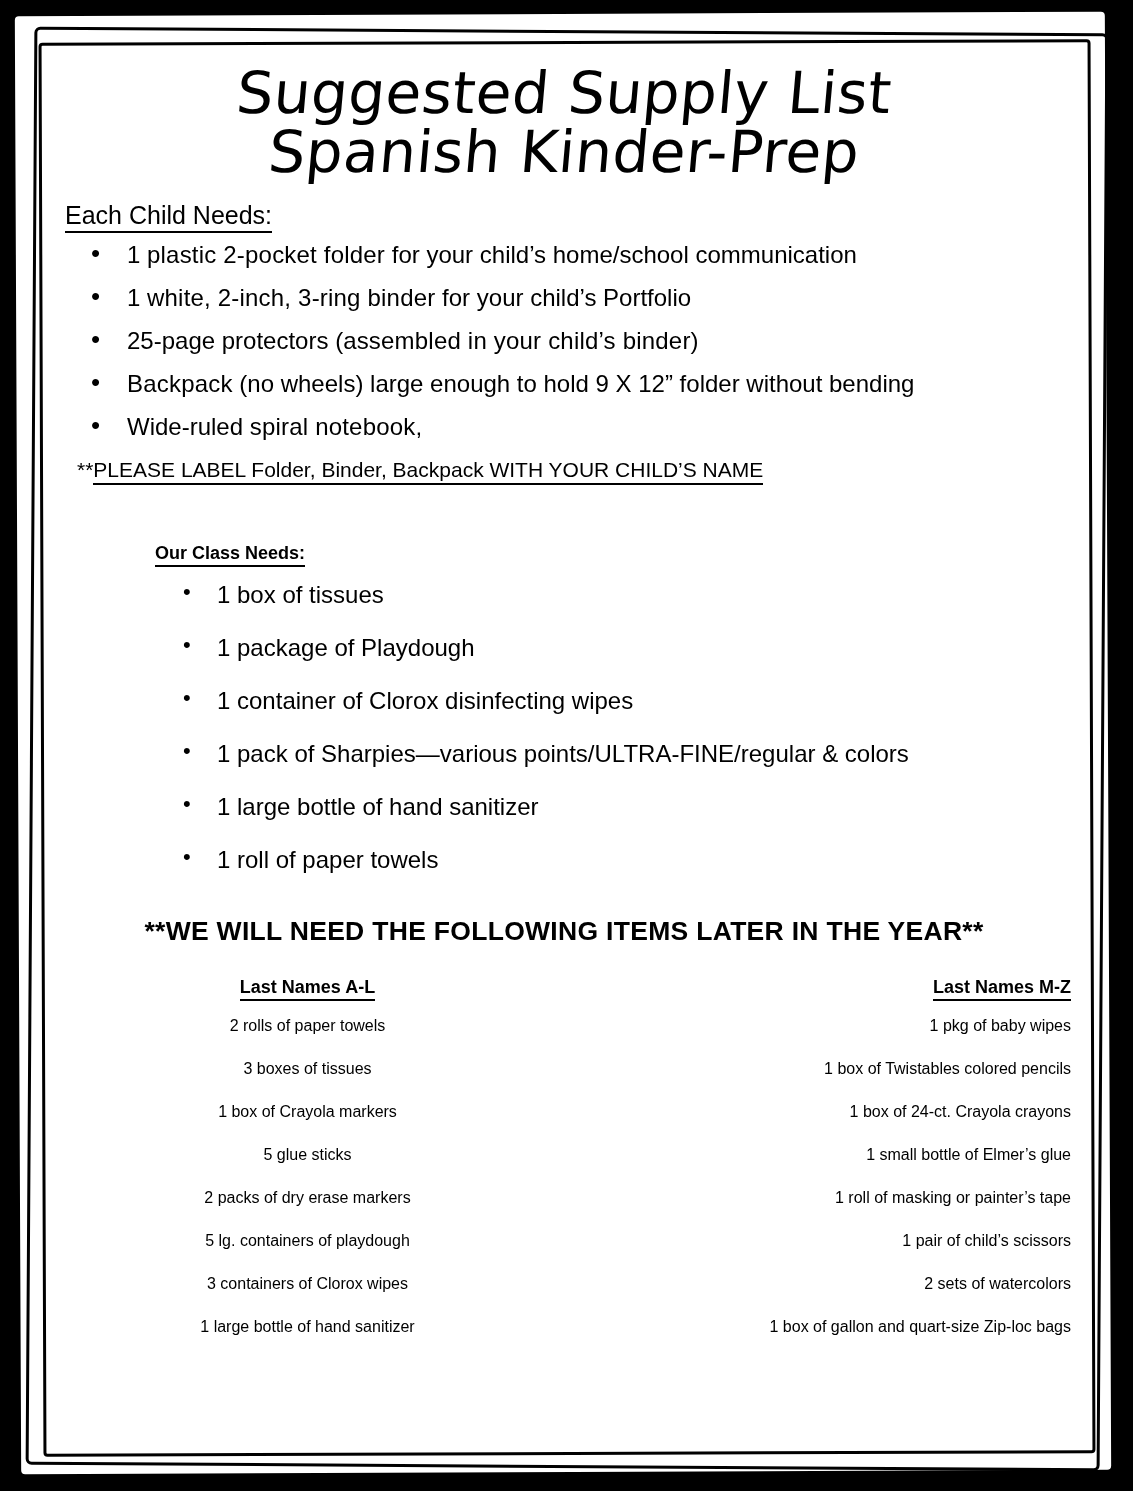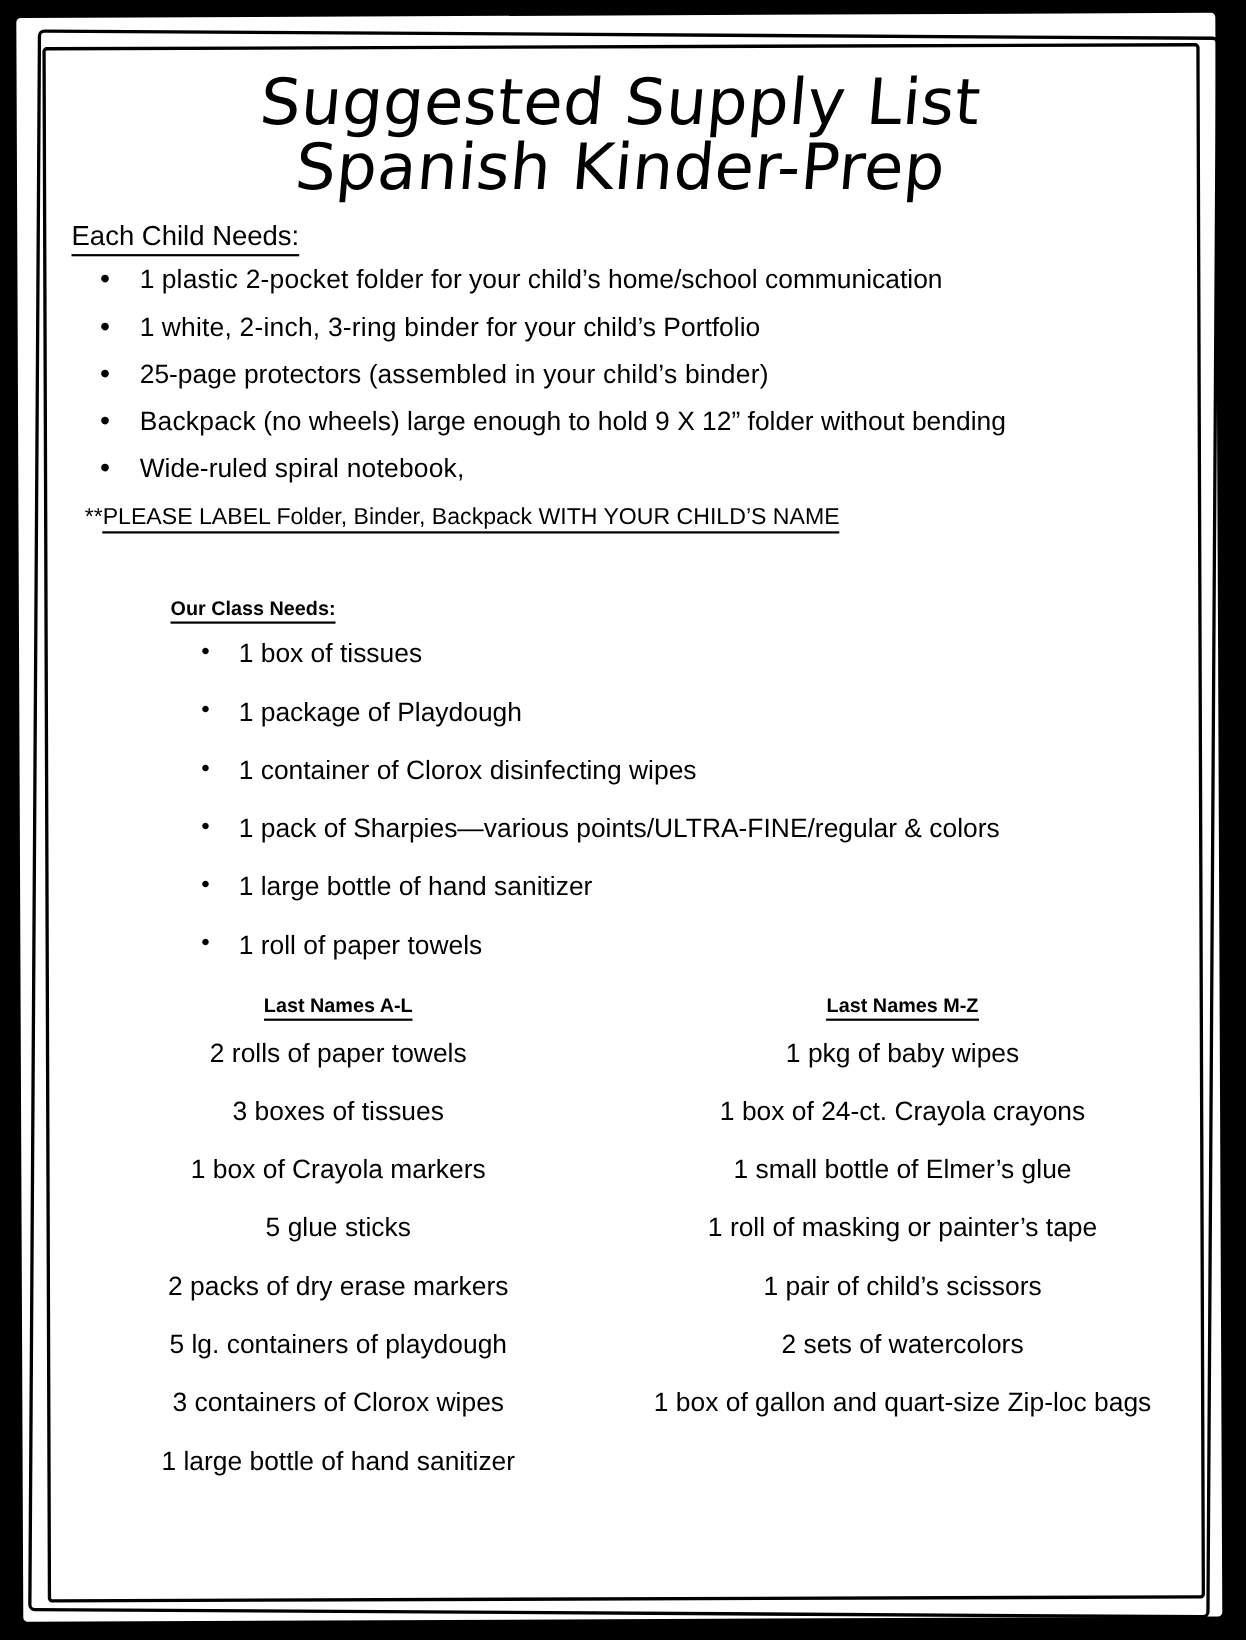--- a/index.html
+++ b/index.html
@@ -239,6 +239,7 @@
       </ul>
     </div>
 
+    <div class="banner">**WE WILL NEED THE FOLLOWING ITEMS LATER IN THE YEAR**</div>
 
     <div class="cols">
       <div class="col col-a">

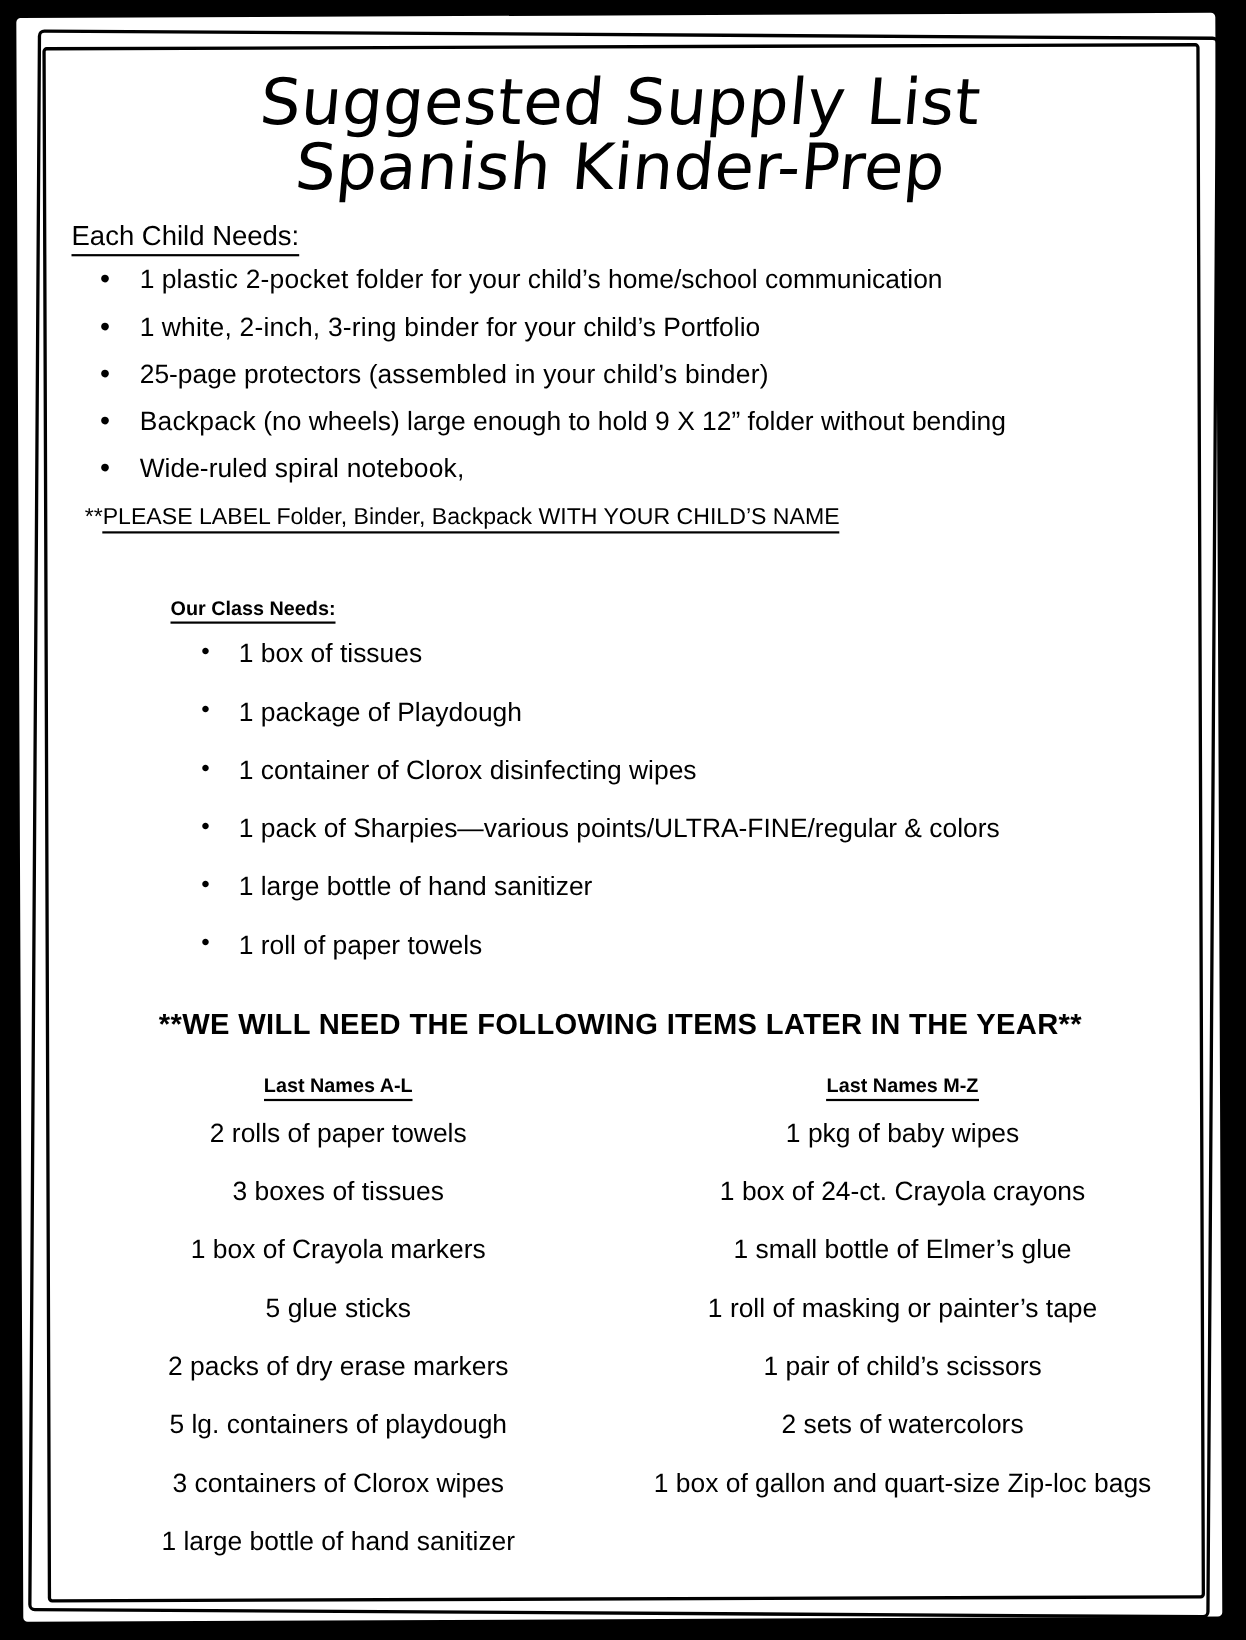--- a/index.html
+++ b/index.html
@@ -186,7 +186,7 @@
     white-space: nowrap;
   }
   .col-a { padding-right: 6px; }
-  .col-b { padding-left: 6px; }
+  .col-b { padding-left: 6px; text-align: right; }
 </style>
 </head>
 <body>

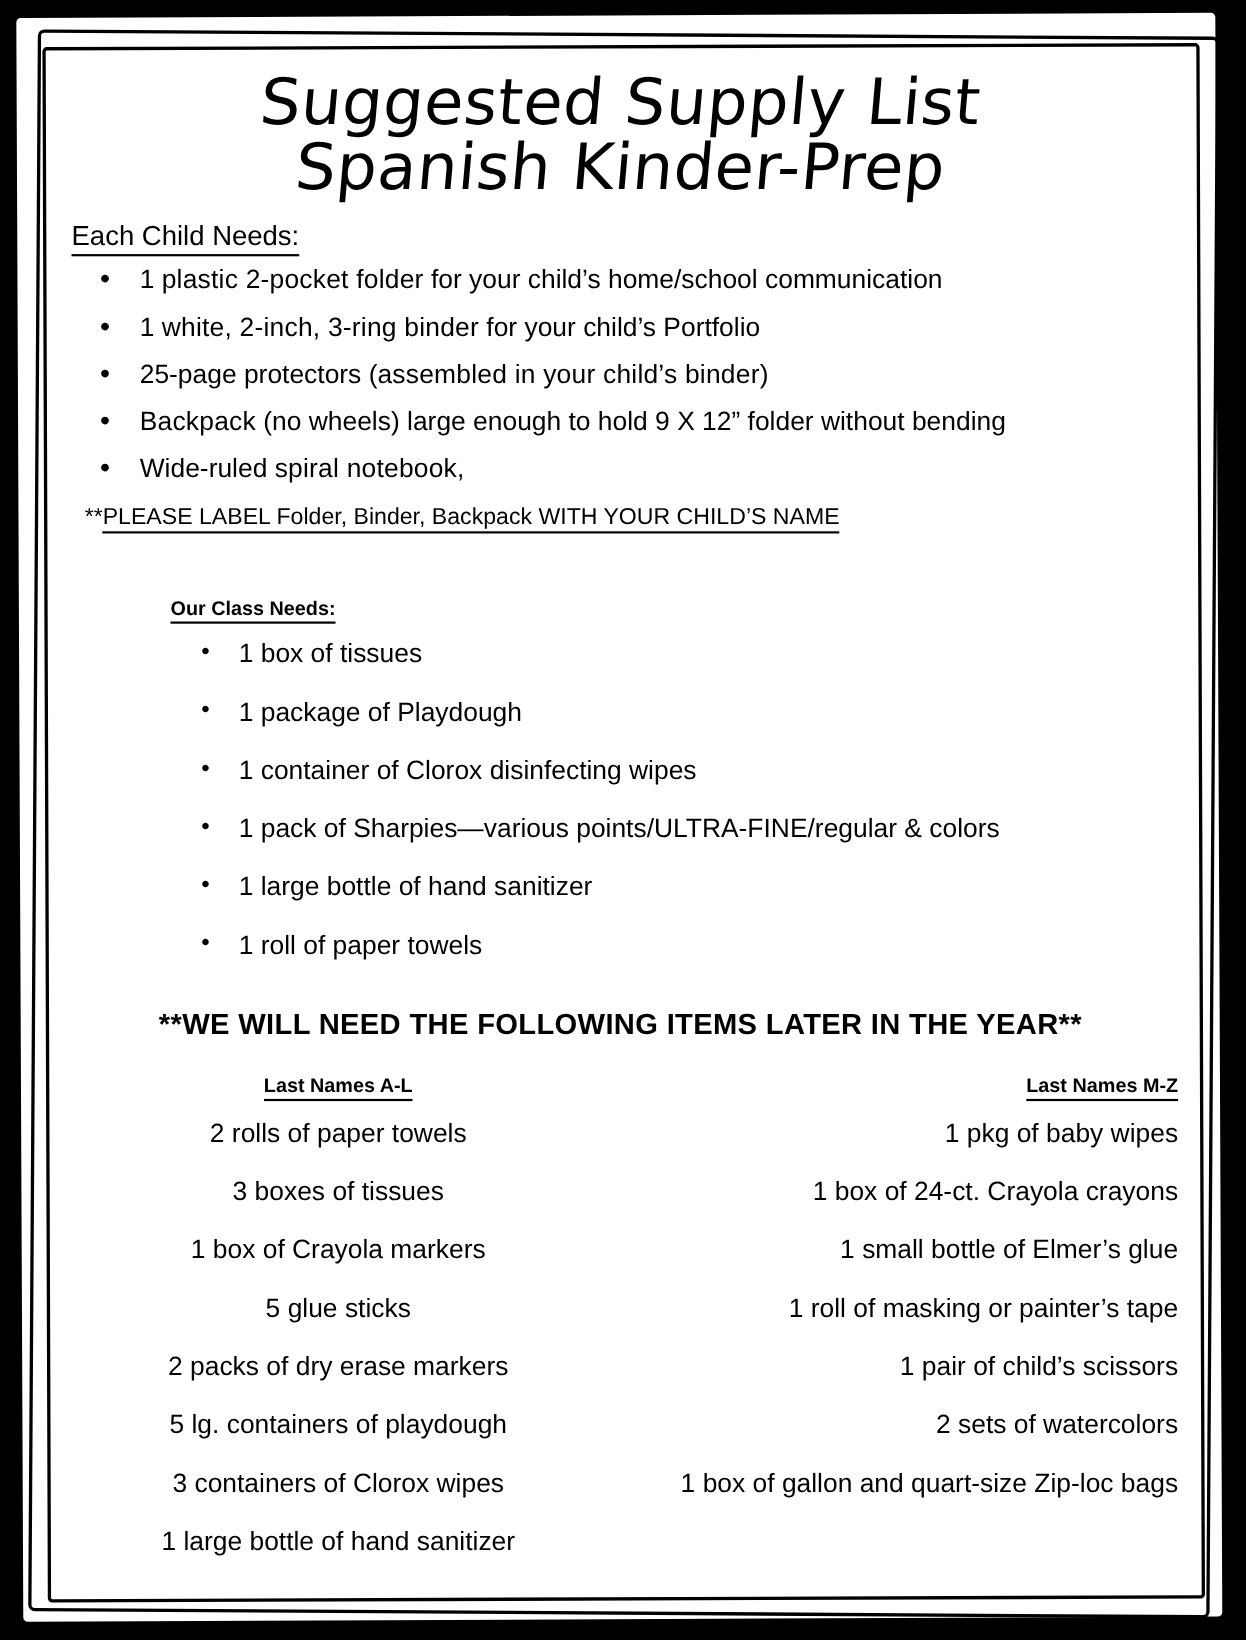--- a/index.html
+++ b/index.html
@@ -181,7 +181,7 @@
     margin-bottom: 16px;
   }
   .col .row {
-    font-size: 24px;
+    font-size: 16px;
     margin-bottom: 25px;
     white-space: nowrap;
   }

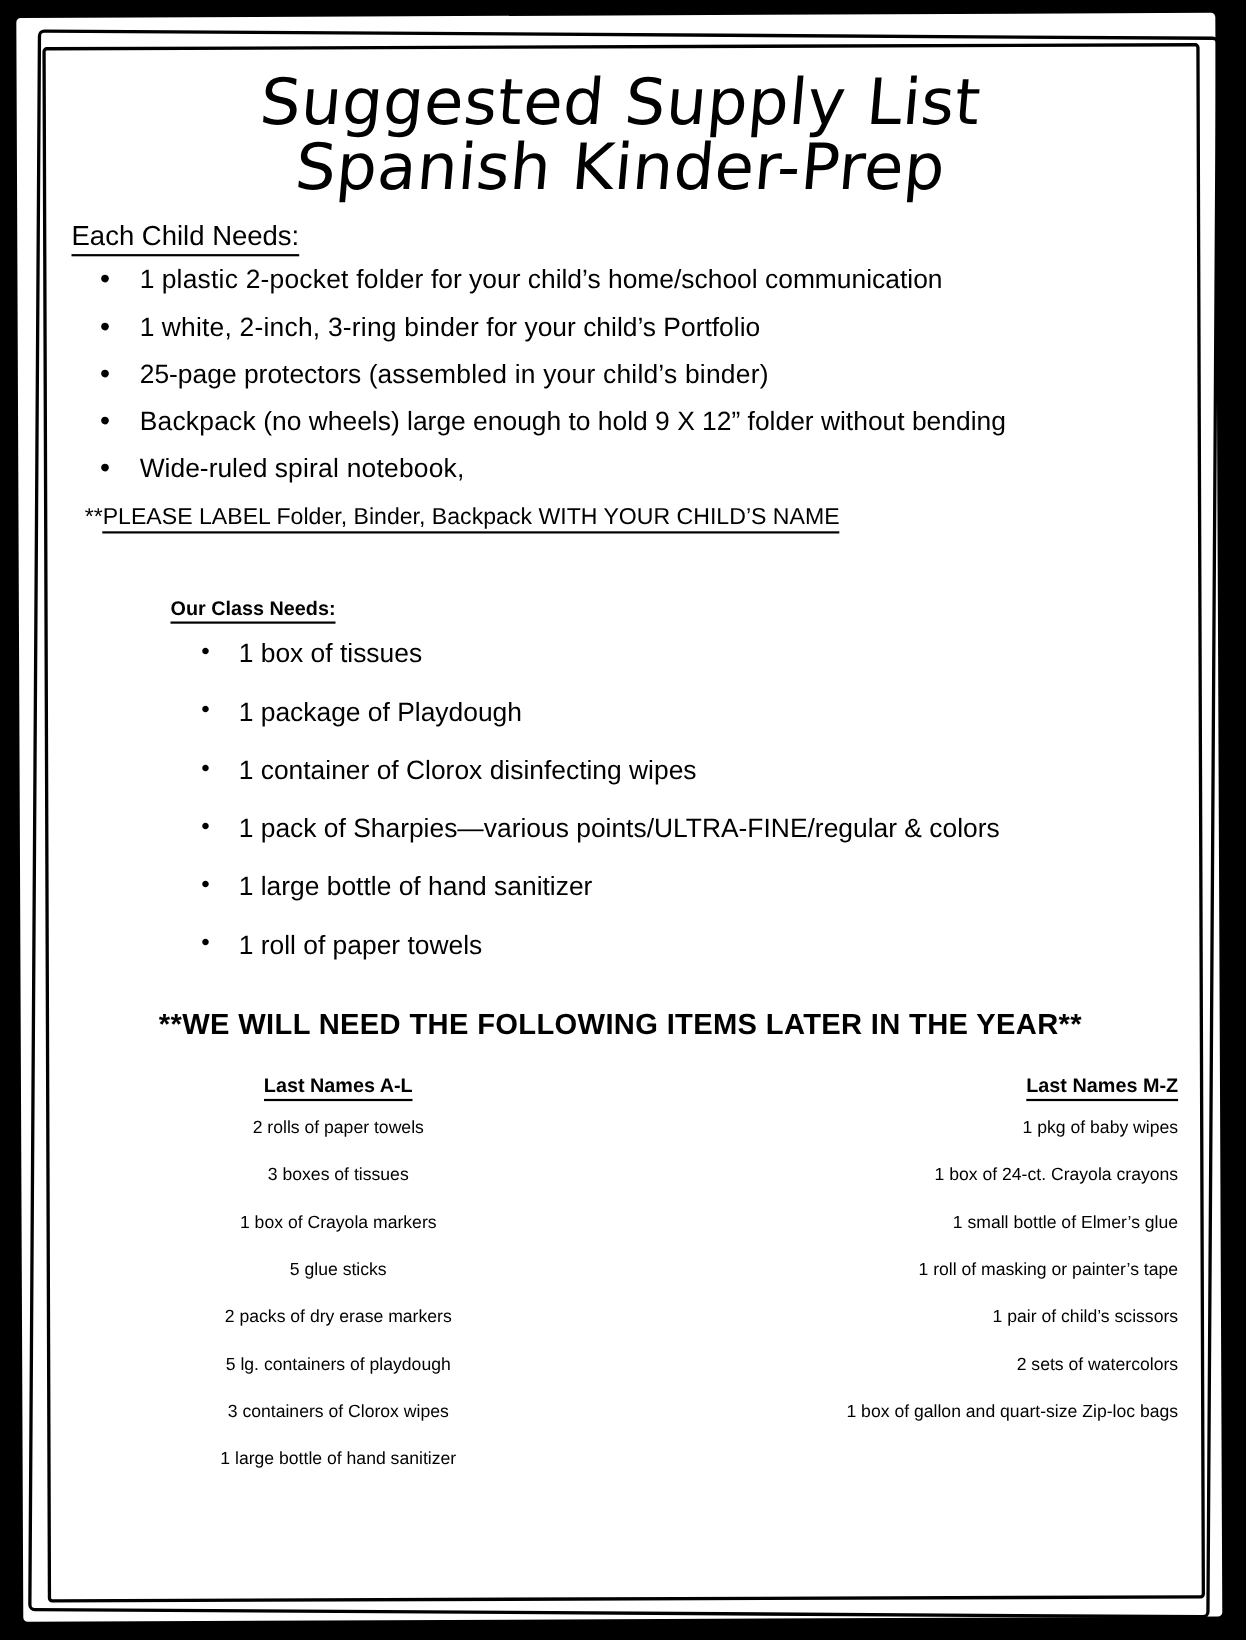--- a/index.html
+++ b/index.html
@@ -256,6 +256,7 @@
       <div class="col col-b">
         <div class="col-hdr">Last Names M-Z</div>
         <div class="row">1 pkg of baby wipes</div>
+        <div class="row">1 box of Twistables colored pencils</div>
         <div class="row">1 box of 24-ct. Crayola crayons</div>
         <div class="row">1 small bottle of Elmer’s glue</div>
         <div class="row">1 roll of masking or painter’s tape</div>

